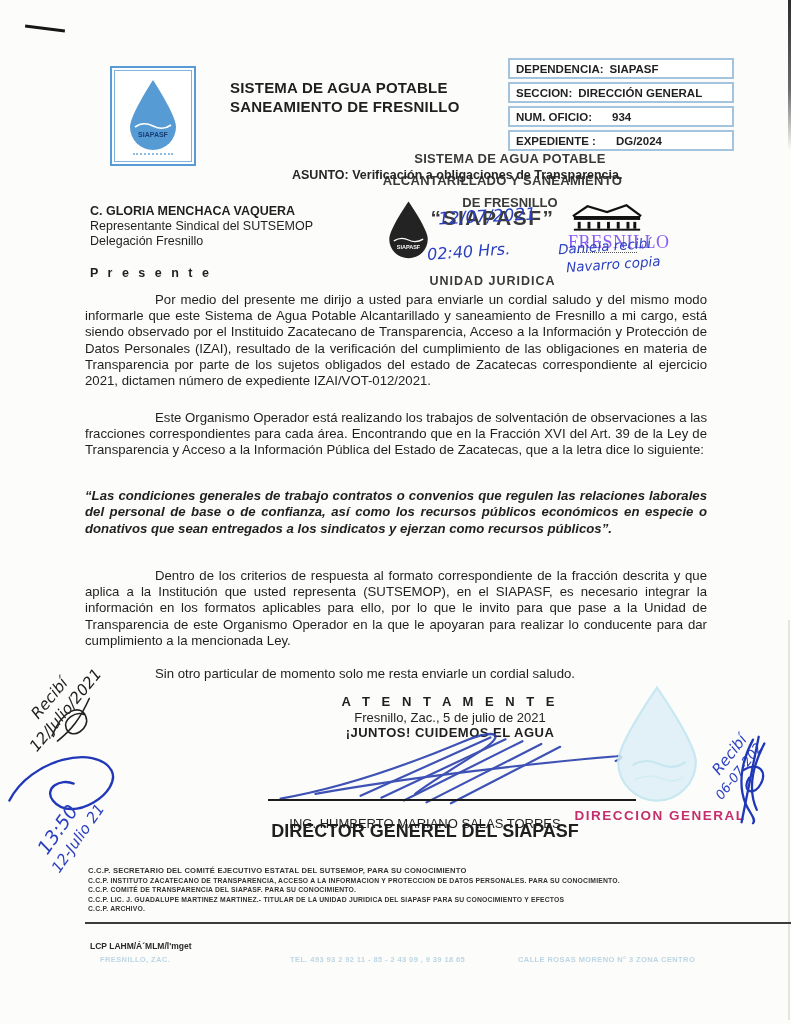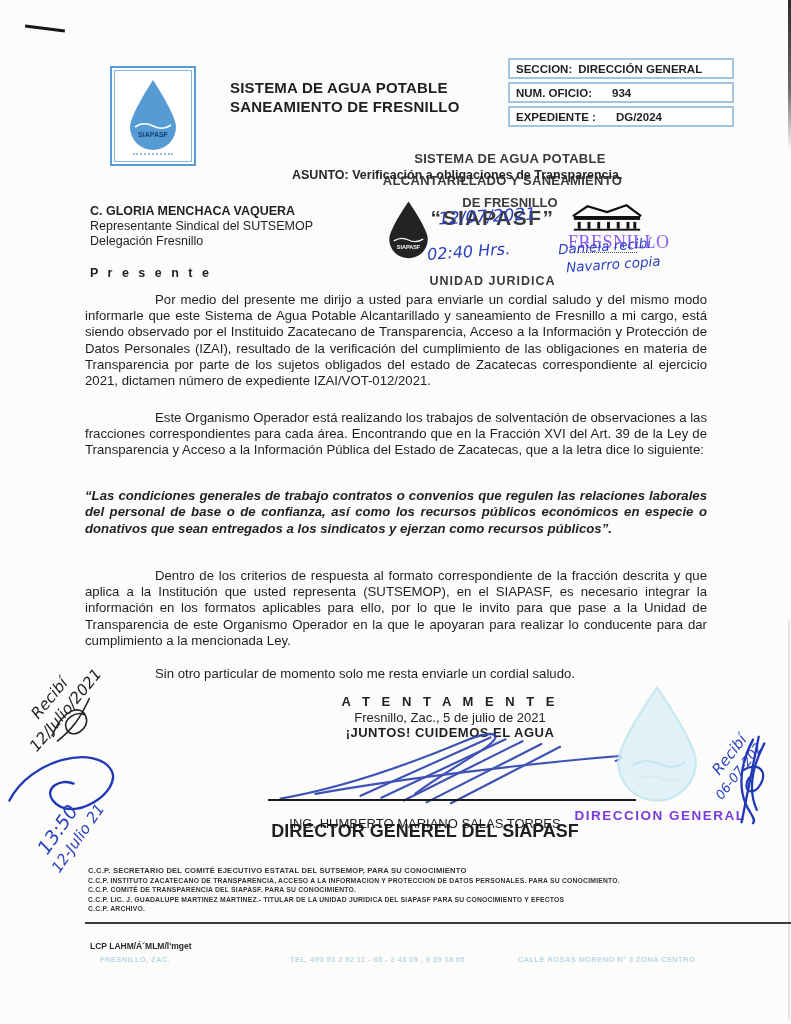--- a/index.html
+++ b/index.html
@@ -116,6 +116,9 @@
 
   <div class="abs info-table">
     <div class="info-row">
+      <span>DEPENDENCIA:</span><span class="val">SIAPASF</span>
+    </div>
+    <div class="info-row">
       <span>SECCION:</span><span class="val">DIRECCIÓN GENERAL</span>
     </div>
     <div class="info-row">

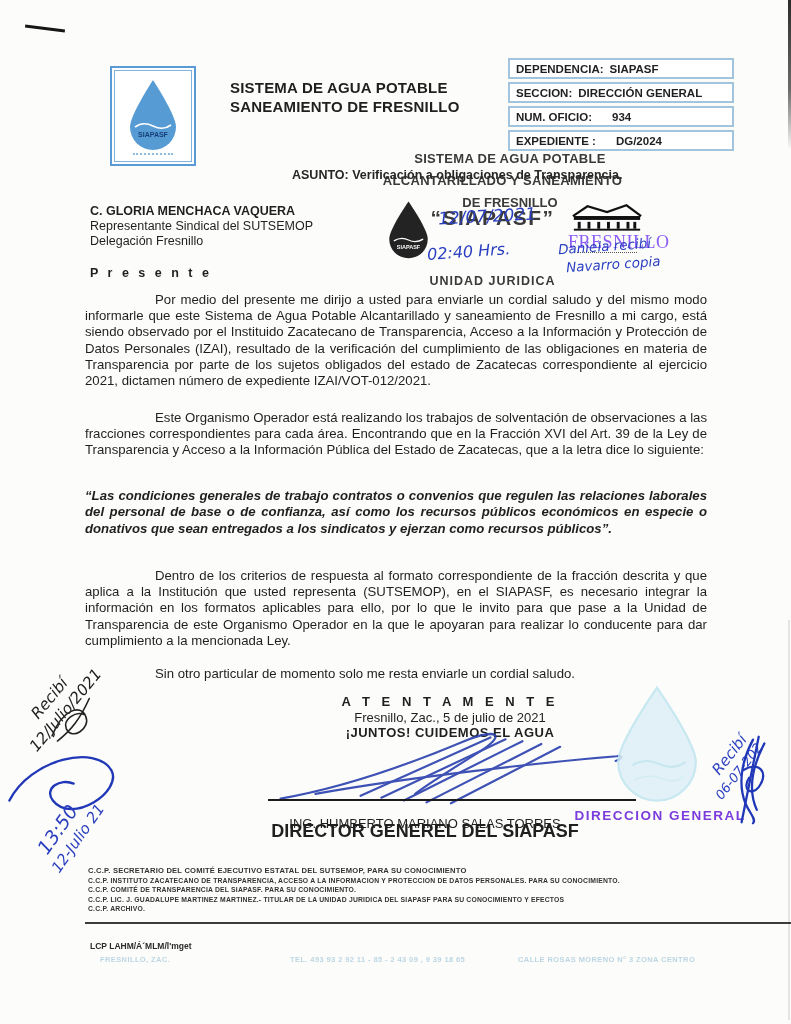--- a/index.html
+++ b/index.html
@@ -87,7 +87,7 @@
   
   .wm-drop{left:598px;top:682px;opacity:.85;}
   .wm-label{left:560px;width:200px;top:808px;font-size:13.5px;font-weight:bold;letter-spacing:1.5px;
-            color:#6d28d9;text-align:center;opacity:.9;}
+            color:#be185d;text-align:center;opacity:.9;}
 </style>
 </head>
 <body>

